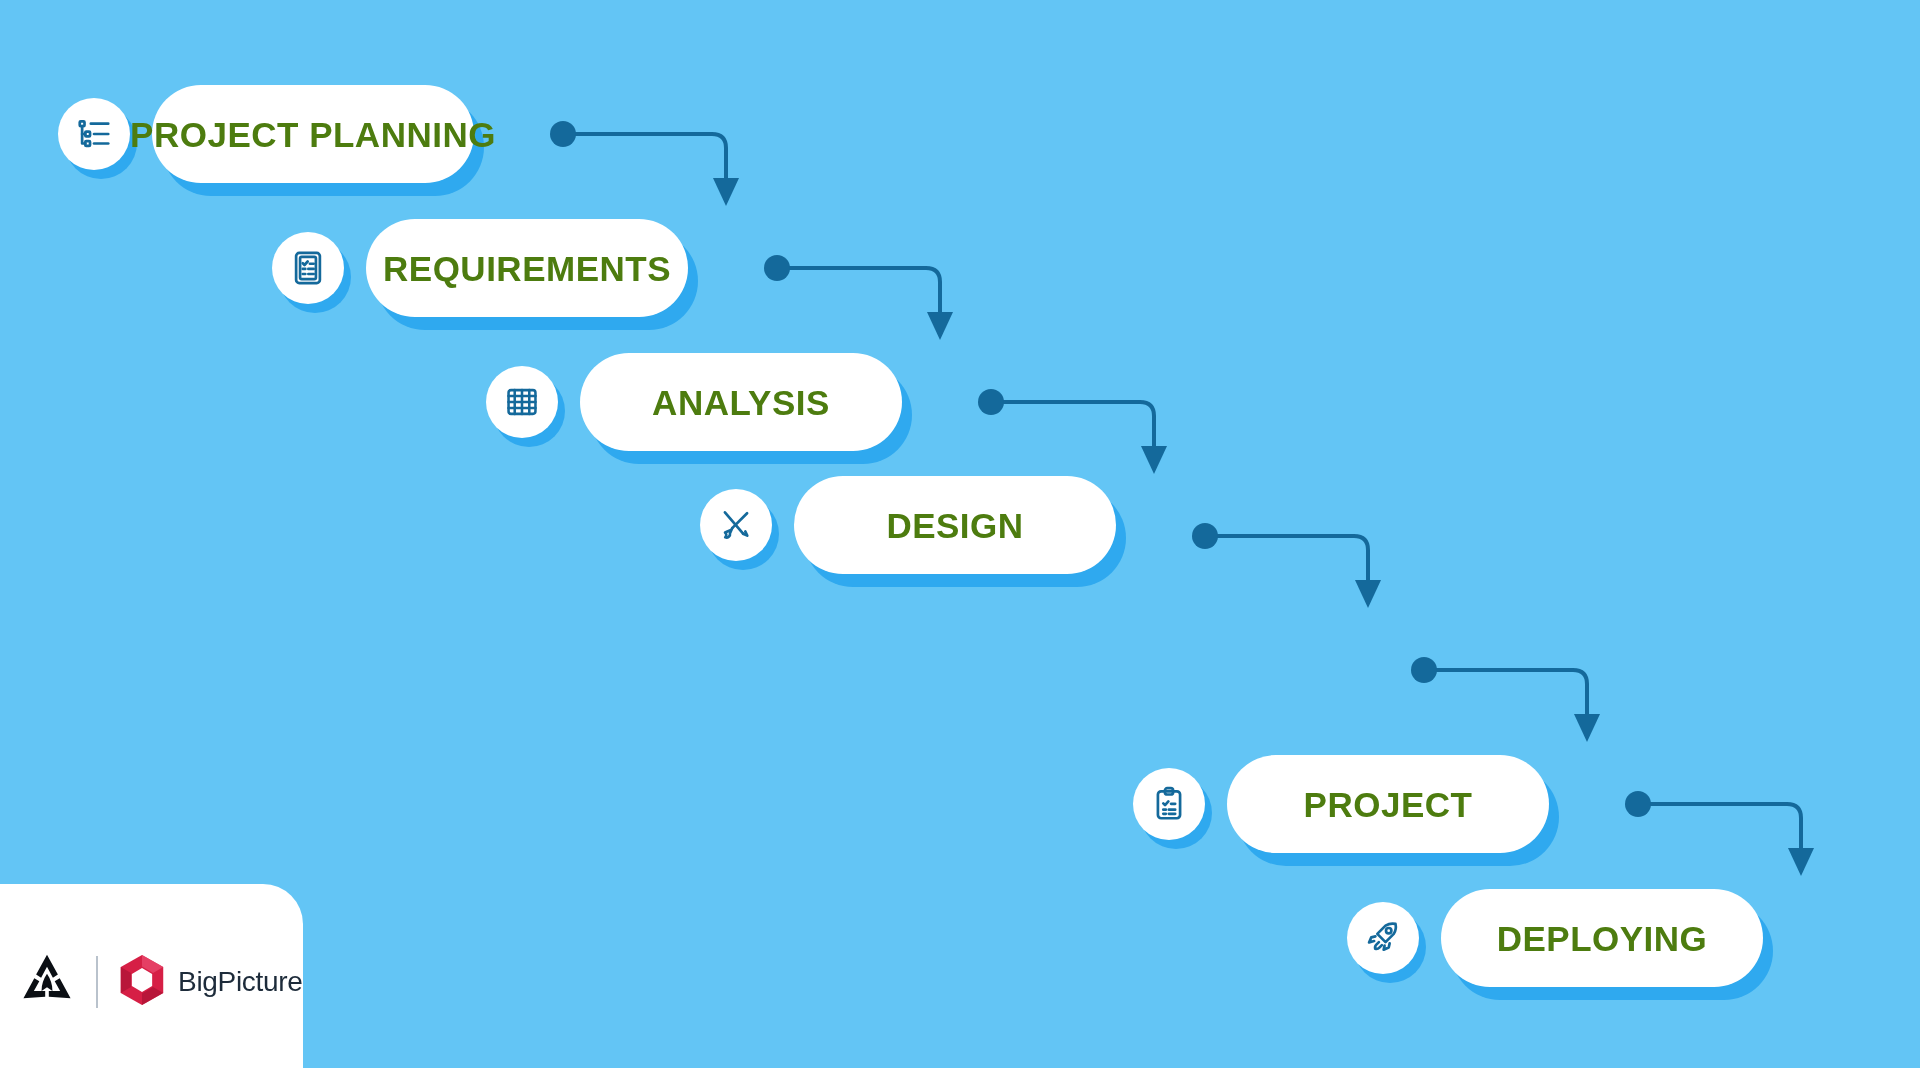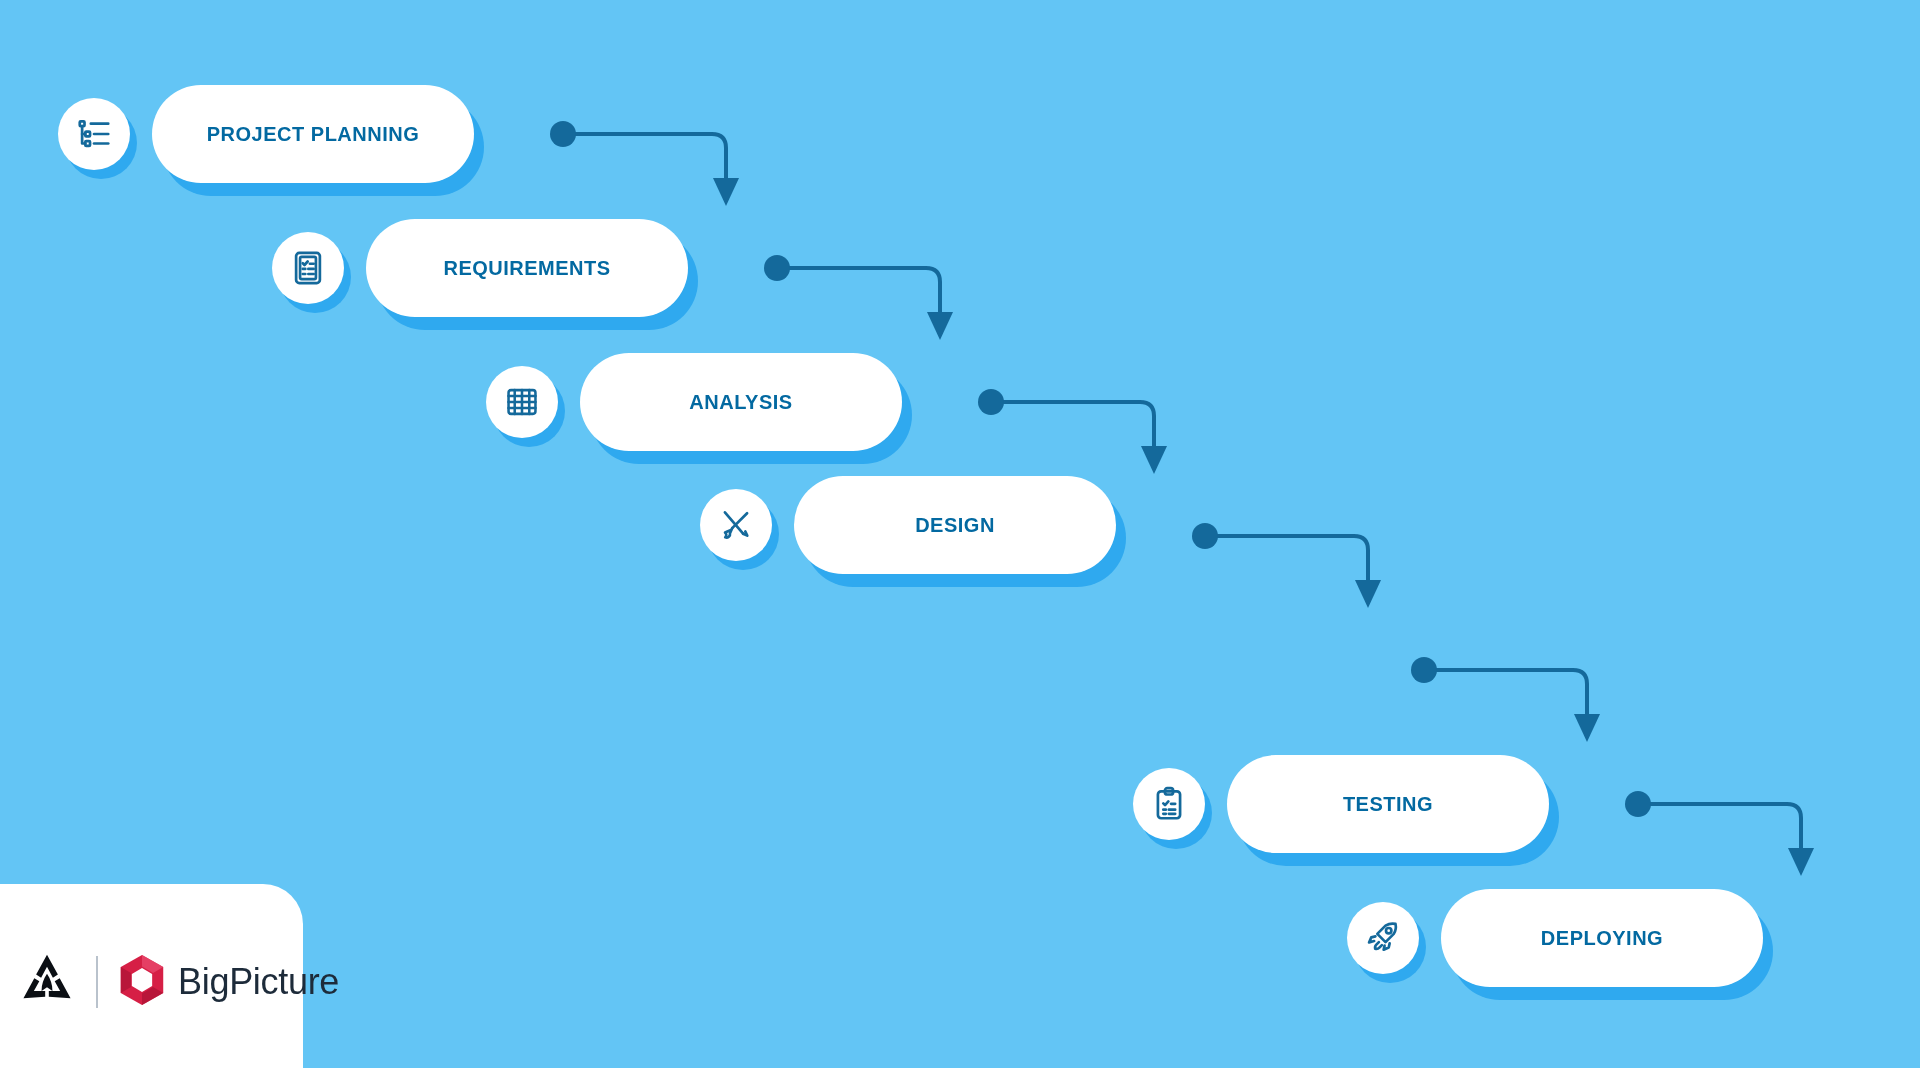--- a/index.html
+++ b/index.html
@@ -38,8 +38,8 @@
     position:relative;
   }
   .pill-label {
-    color:#0369a1;
-    font-size:20px;
+    color:#4d7c0f;
+    font-size:35px;
     font-weight:bold;
     letter-spacing:0.5px;
     white-space:nowrap;

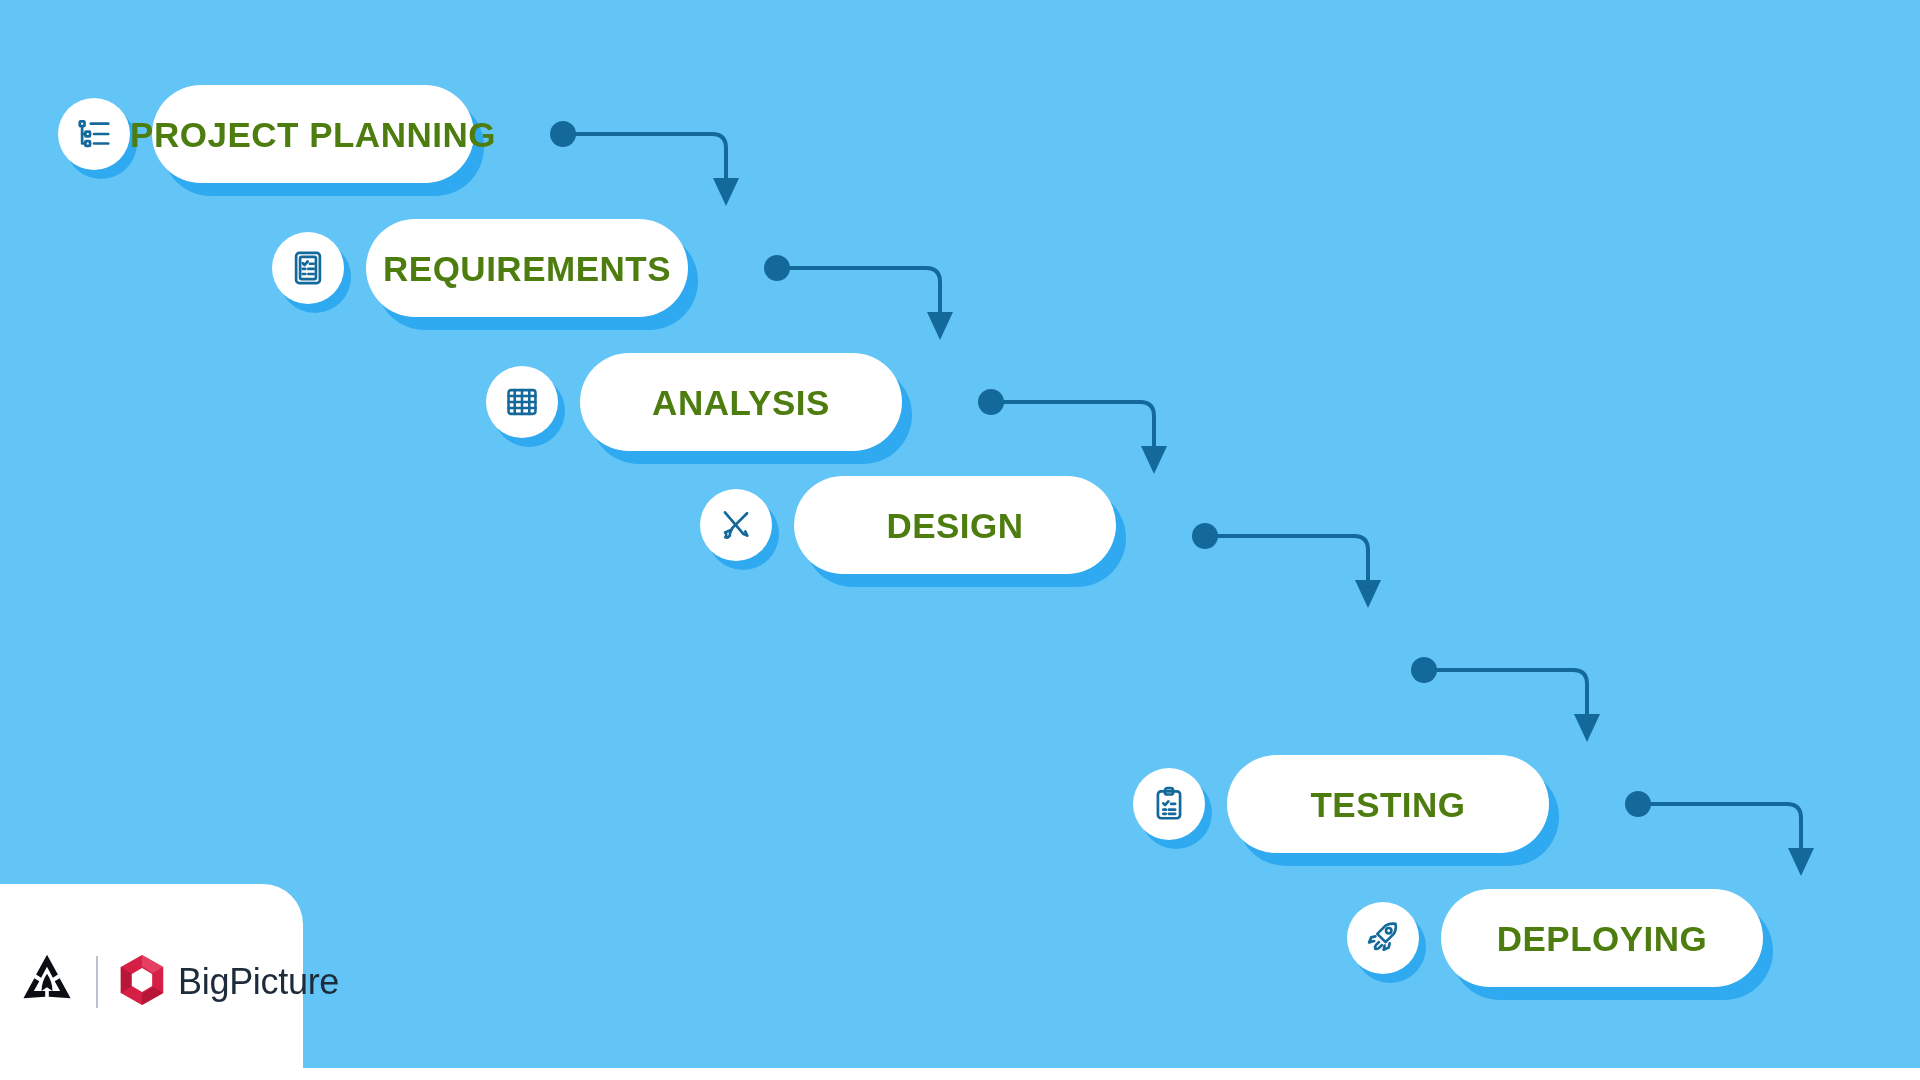--- a/index.html
+++ b/index.html
@@ -199,7 +199,7 @@
       </svg>
     </div>
     <div class="pill" style="width:322px;">
-      <span class="pill-label">TESTING</span>
+      <span class="pill-label">PROJECT</span>
     </div>
   </div>
 

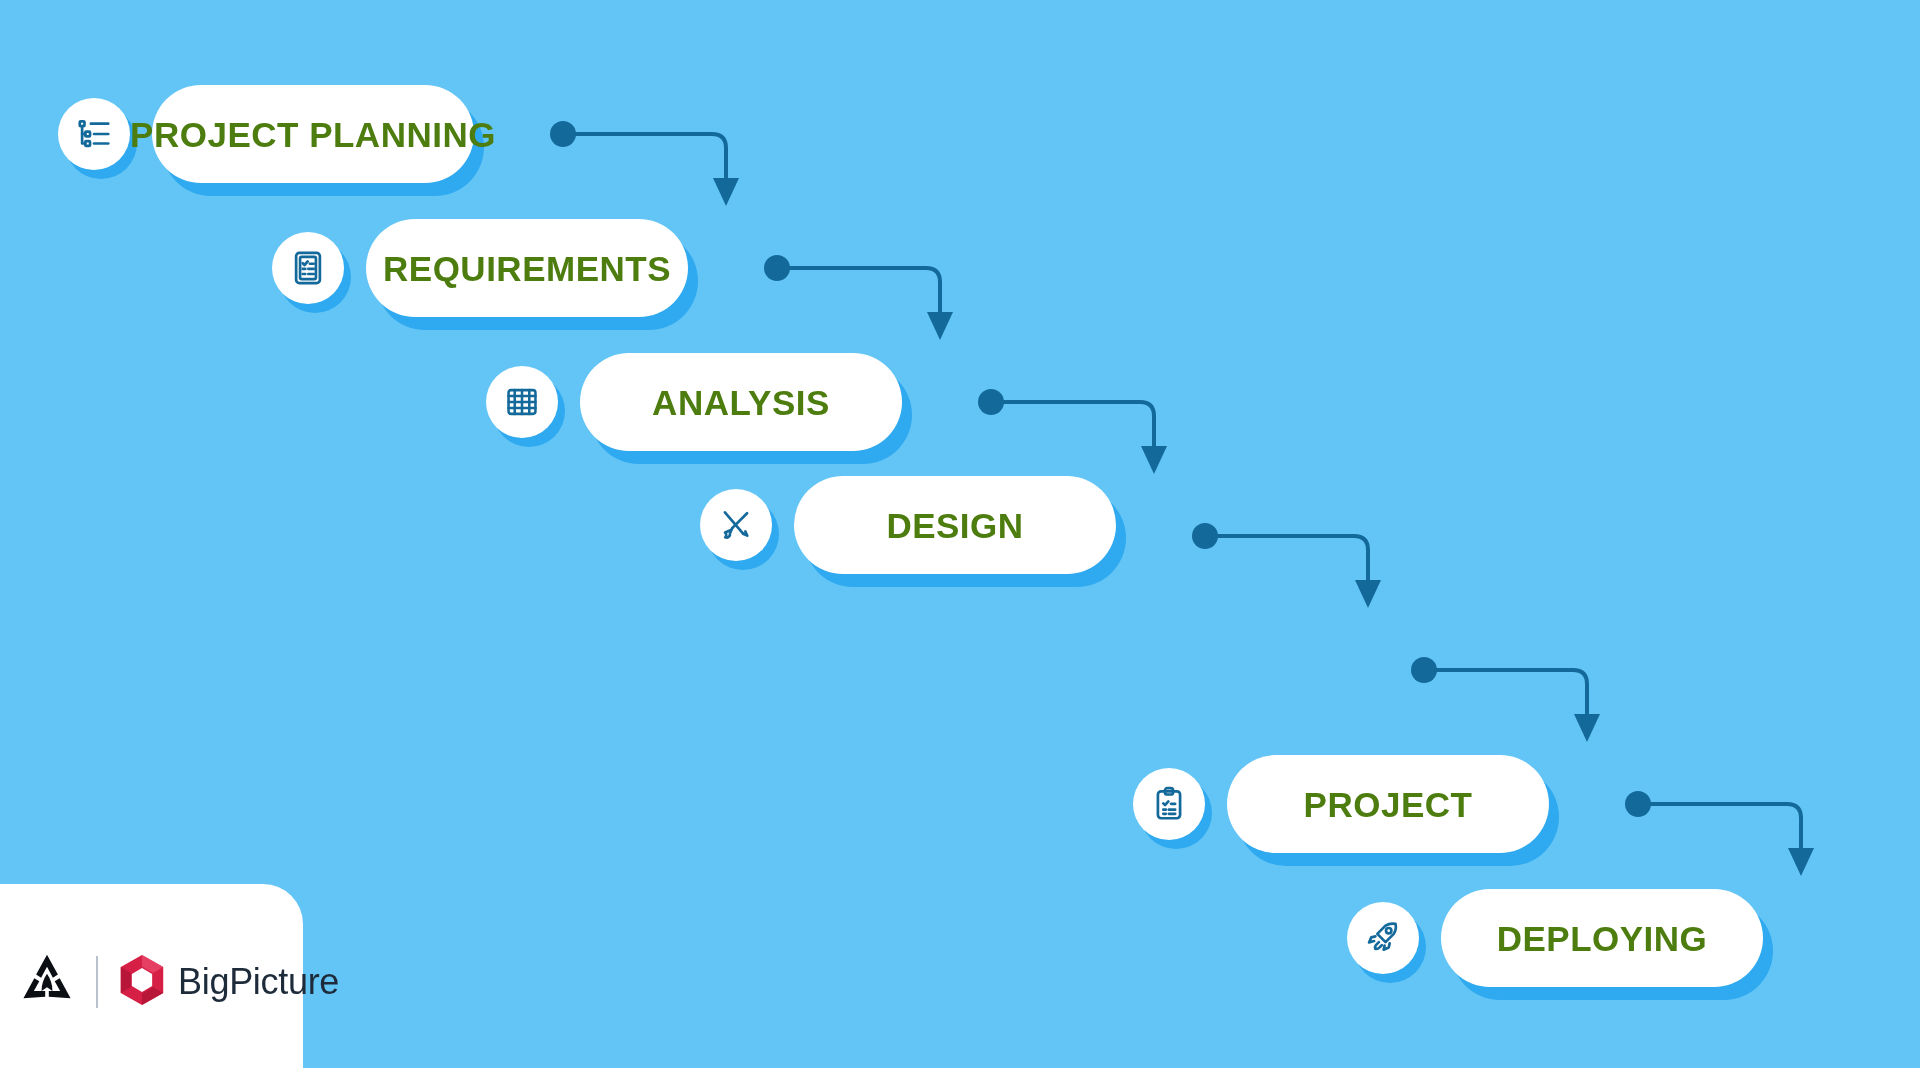--- a/index.html
+++ b/index.html
@@ -63,7 +63,7 @@
   }
   .brand-name {
     color:#1d2b3a;
-    font-size:36px;
+    font-size:28px;
     font-weight:normal;
     letter-spacing:-0.3px;
     margin-left:12px;

